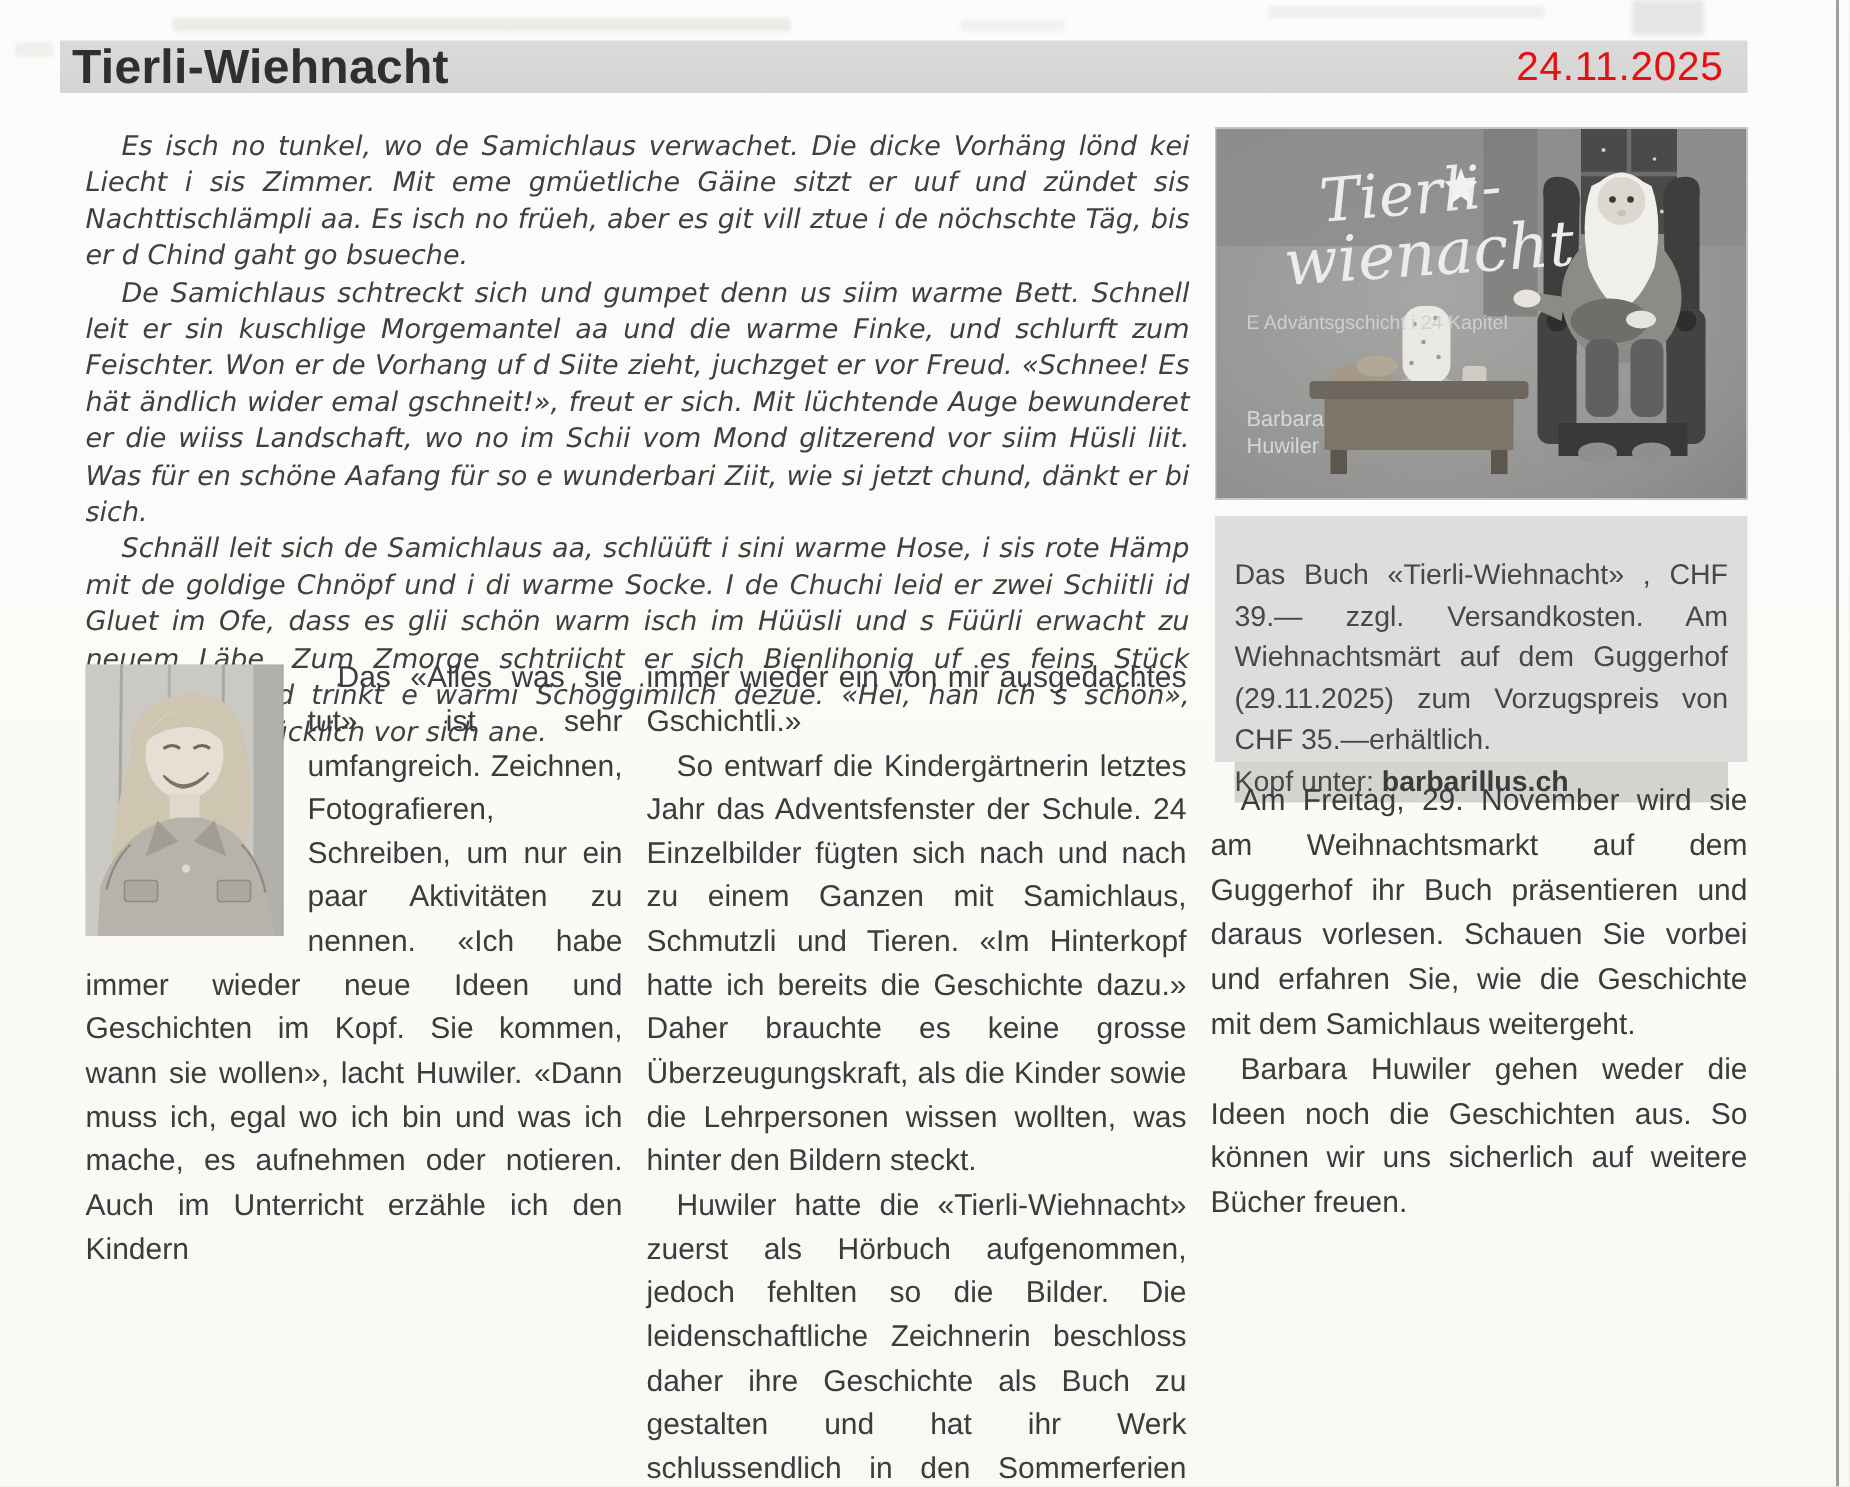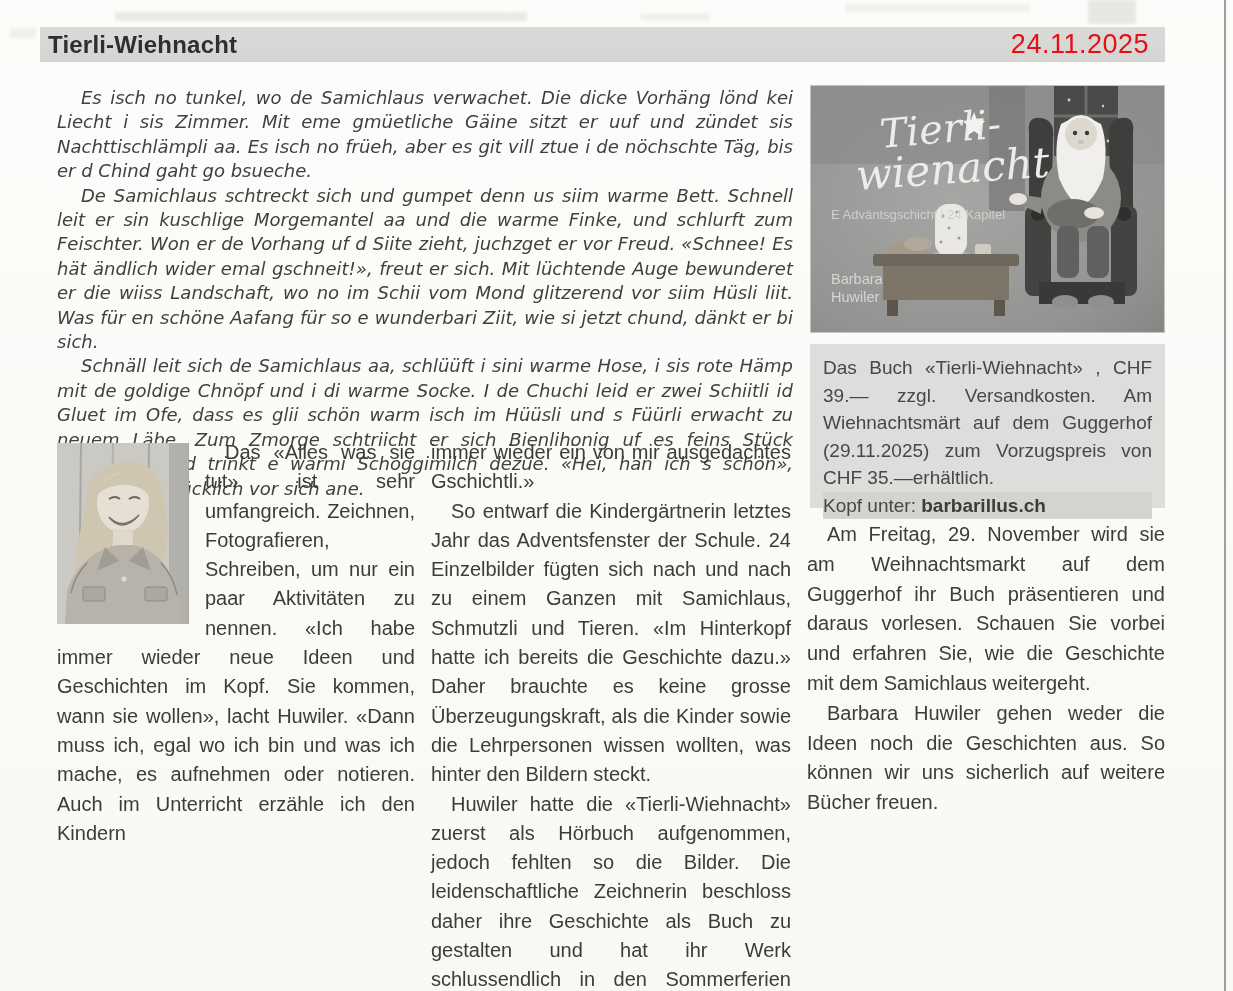--- a/index.html
+++ b/index.html
@@ -23,7 +23,7 @@
     background:linear-gradient(180deg,#dadad9,#d5d5d3);
     display:flex;align-items:center;justify-content:space-between;
   }
-  .page-title{font-size:24px;font-weight:bold;color:#2f2f2f;padding-left:8px;letter-spacing:.2px;}
+  .page-title{font-size:32px;font-weight:bold;color:#2f2f2f;padding-left:8px;letter-spacing:.2px;}
   .date-stamp{font-size:27px;font-weight:normal;color:#e50f14;padding-right:16px;letter-spacing:.5px;}
 
   

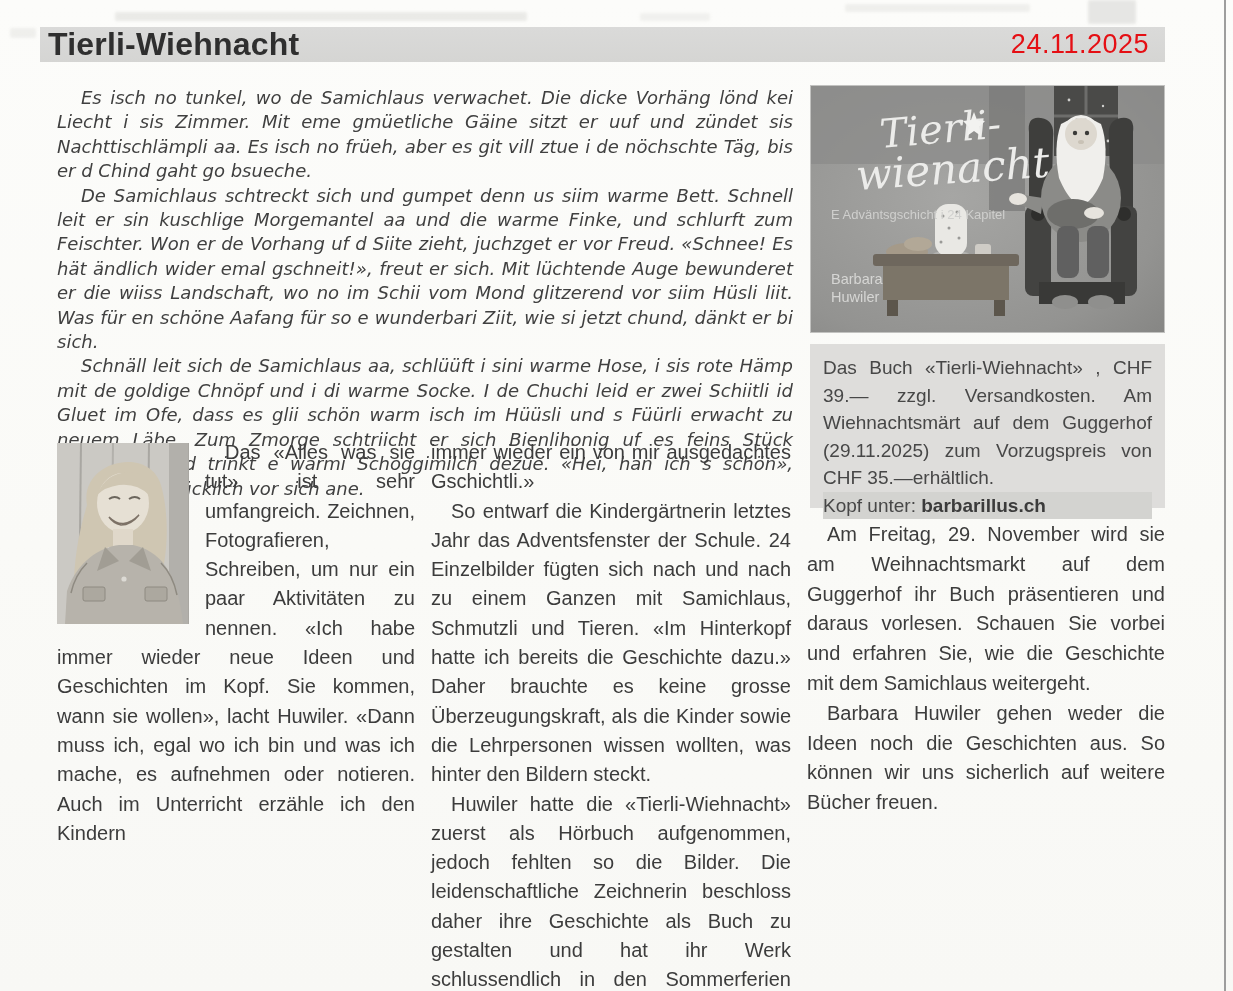--- a/index.html
+++ b/index.html
@@ -45,7 +45,7 @@
   
   .info-box{
     position:absolute;left:810px;top:344px;width:355px;height:164px;box-sizing:border-box;
-    background:#dedddb;padding:10px 13px 8px 13px;
+    background:#dedddb;padding:26px 13px 8px 13px;
     font-size:19px;line-height:27.5px;color:#474747;
   }
   .info-box p{margin:0;text-align:justify;}

